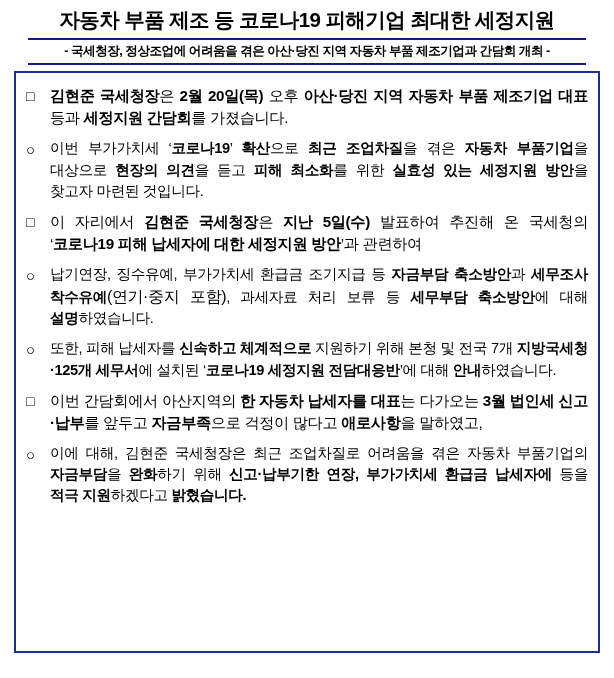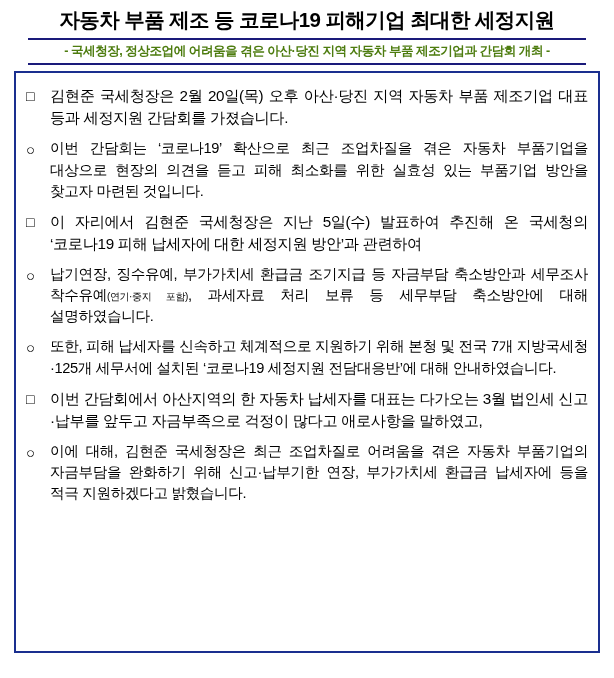--- a/index.html
+++ b/index.html
@@ -34,7 +34,7 @@
     text-align: center;
     font-size: 12.6px;
     font-weight: bold;
-    color: #4d7c0f;
+    color: #000000;
     letter-spacing: -0.5px;
     line-height: 1.25;
     white-space: nowrap;

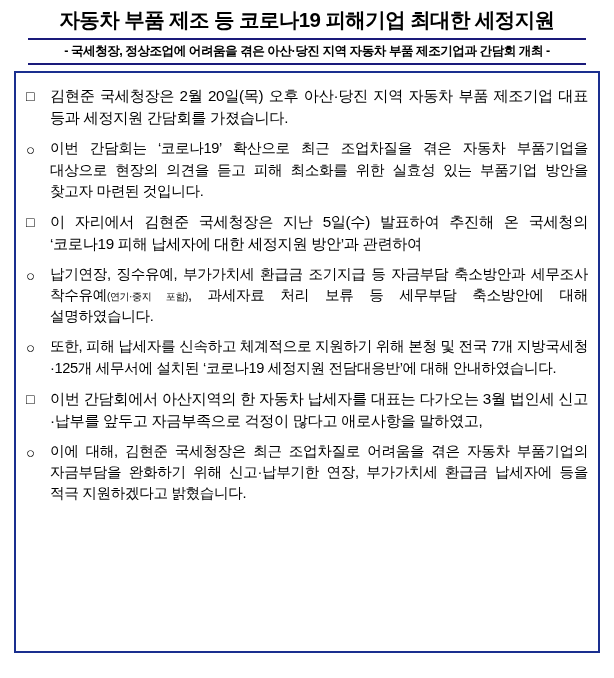--- a/index.html
+++ b/index.html
@@ -81,7 +81,7 @@
     font-size: 14.6px;
   }
   b {
-    font-weight: normal;
+    font-weight: bold;
   }
   .small {
     font-size: 10px;

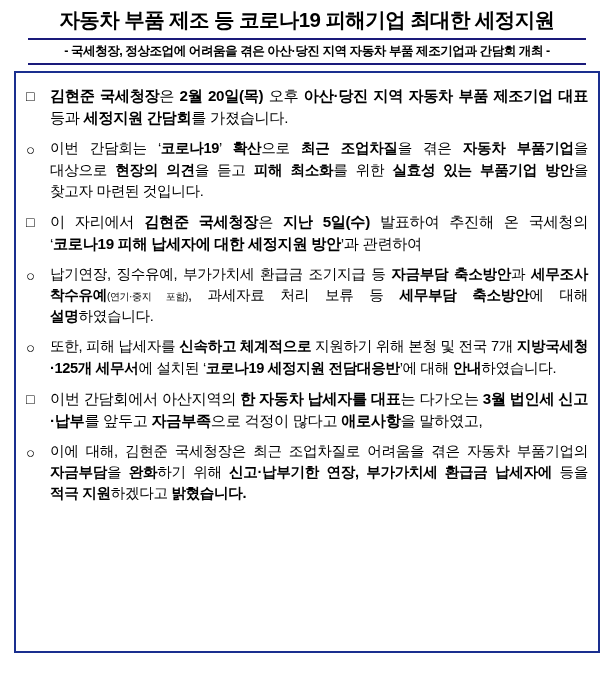--- a/index.html
+++ b/index.html
@@ -106,7 +106,7 @@
       </div>
       <div class="item">
         <div class="marker">○</div>
-        <div class="text sub"><span>이번 간담회는 ‘</span><b>코로나19</b><span>’ </span><b>확산</b><span>으로 </span><b>최근 조업차질</b><span>을 겪은 </span><b>자동차 부품기업</b><span>을 대상으로 </span><b>현장의 의견</b><span>을 듣고 </span><b>피해 최소화</b><span>를 위한 </span><b>실효성 있는 부품기업 방안</b><span>을 찾고자 마련된 것입니다.</span></div>
+        <div class="text sub"><span>이번 부가가치세 ‘</span><b>코로나19</b><span>’ </span><b>확산</b><span>으로 </span><b>최근 조업차질</b><span>을 겪은 </span><b>자동차 부품기업</b><span>을 대상으로 </span><b>현장의 의견</b><span>을 듣고 </span><b>피해 최소화</b><span>를 위한 </span><b>실효성 있는 부품기업 방안</b><span>을 찾고자 마련된 것입니다.</span></div>
       </div>
       <div class="item">
         <div class="marker sq">□</div>

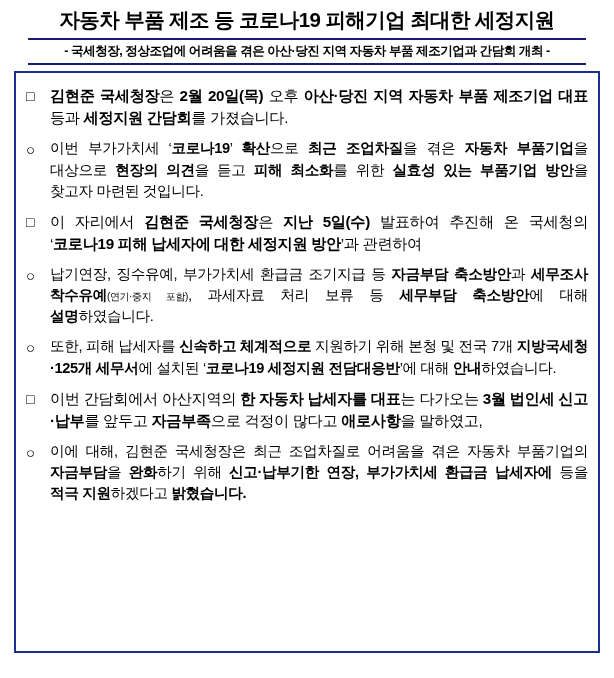--- a/index.html
+++ b/index.html
@@ -106,7 +106,7 @@
       </div>
       <div class="item">
         <div class="marker">○</div>
-        <div class="text sub"><span>이번 부가가치세 ‘</span><b>코로나19</b><span>’ </span><b>확산</b><span>으로 </span><b>최근 조업차질</b><span>을 겪은 </span><b>자동차 부품기업</b><span>을 대상으로 </span><b>현장의 의견</b><span>을 듣고 </span><b>피해 최소화</b><span>를 위한 </span><b>실효성 있는 부품기업 방안</b><span>을 찾고자 마련된 것입니다.</span></div>
+        <div class="text sub"><span>이번 부가가치세 ‘</span><b>코로나19</b><span>’ </span><b>확산</b><span>으로 </span><b>최근 조업차질</b><span>을 겪은 </span><b>자동차 부품기업</b><span>을 대상으로 </span><b>현장의 의견</b><span>을 듣고 </span><b>피해 최소화</b><span>를 위한 </span><b>실효성 있는 세정지원 방안</b><span>을 찾고자 마련된 것입니다.</span></div>
       </div>
       <div class="item">
         <div class="marker sq">□</div>

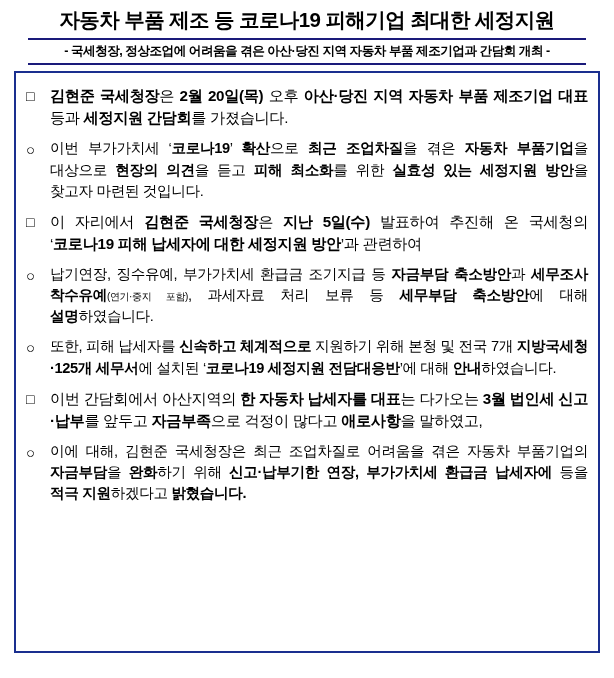--- a/index.html
+++ b/index.html
@@ -84,7 +84,7 @@
     font-weight: bold;
   }
   .small {
-    font-size: 10px;
+    font-size: 16px;
     letter-spacing: -0.4px;
   }
 </style>

